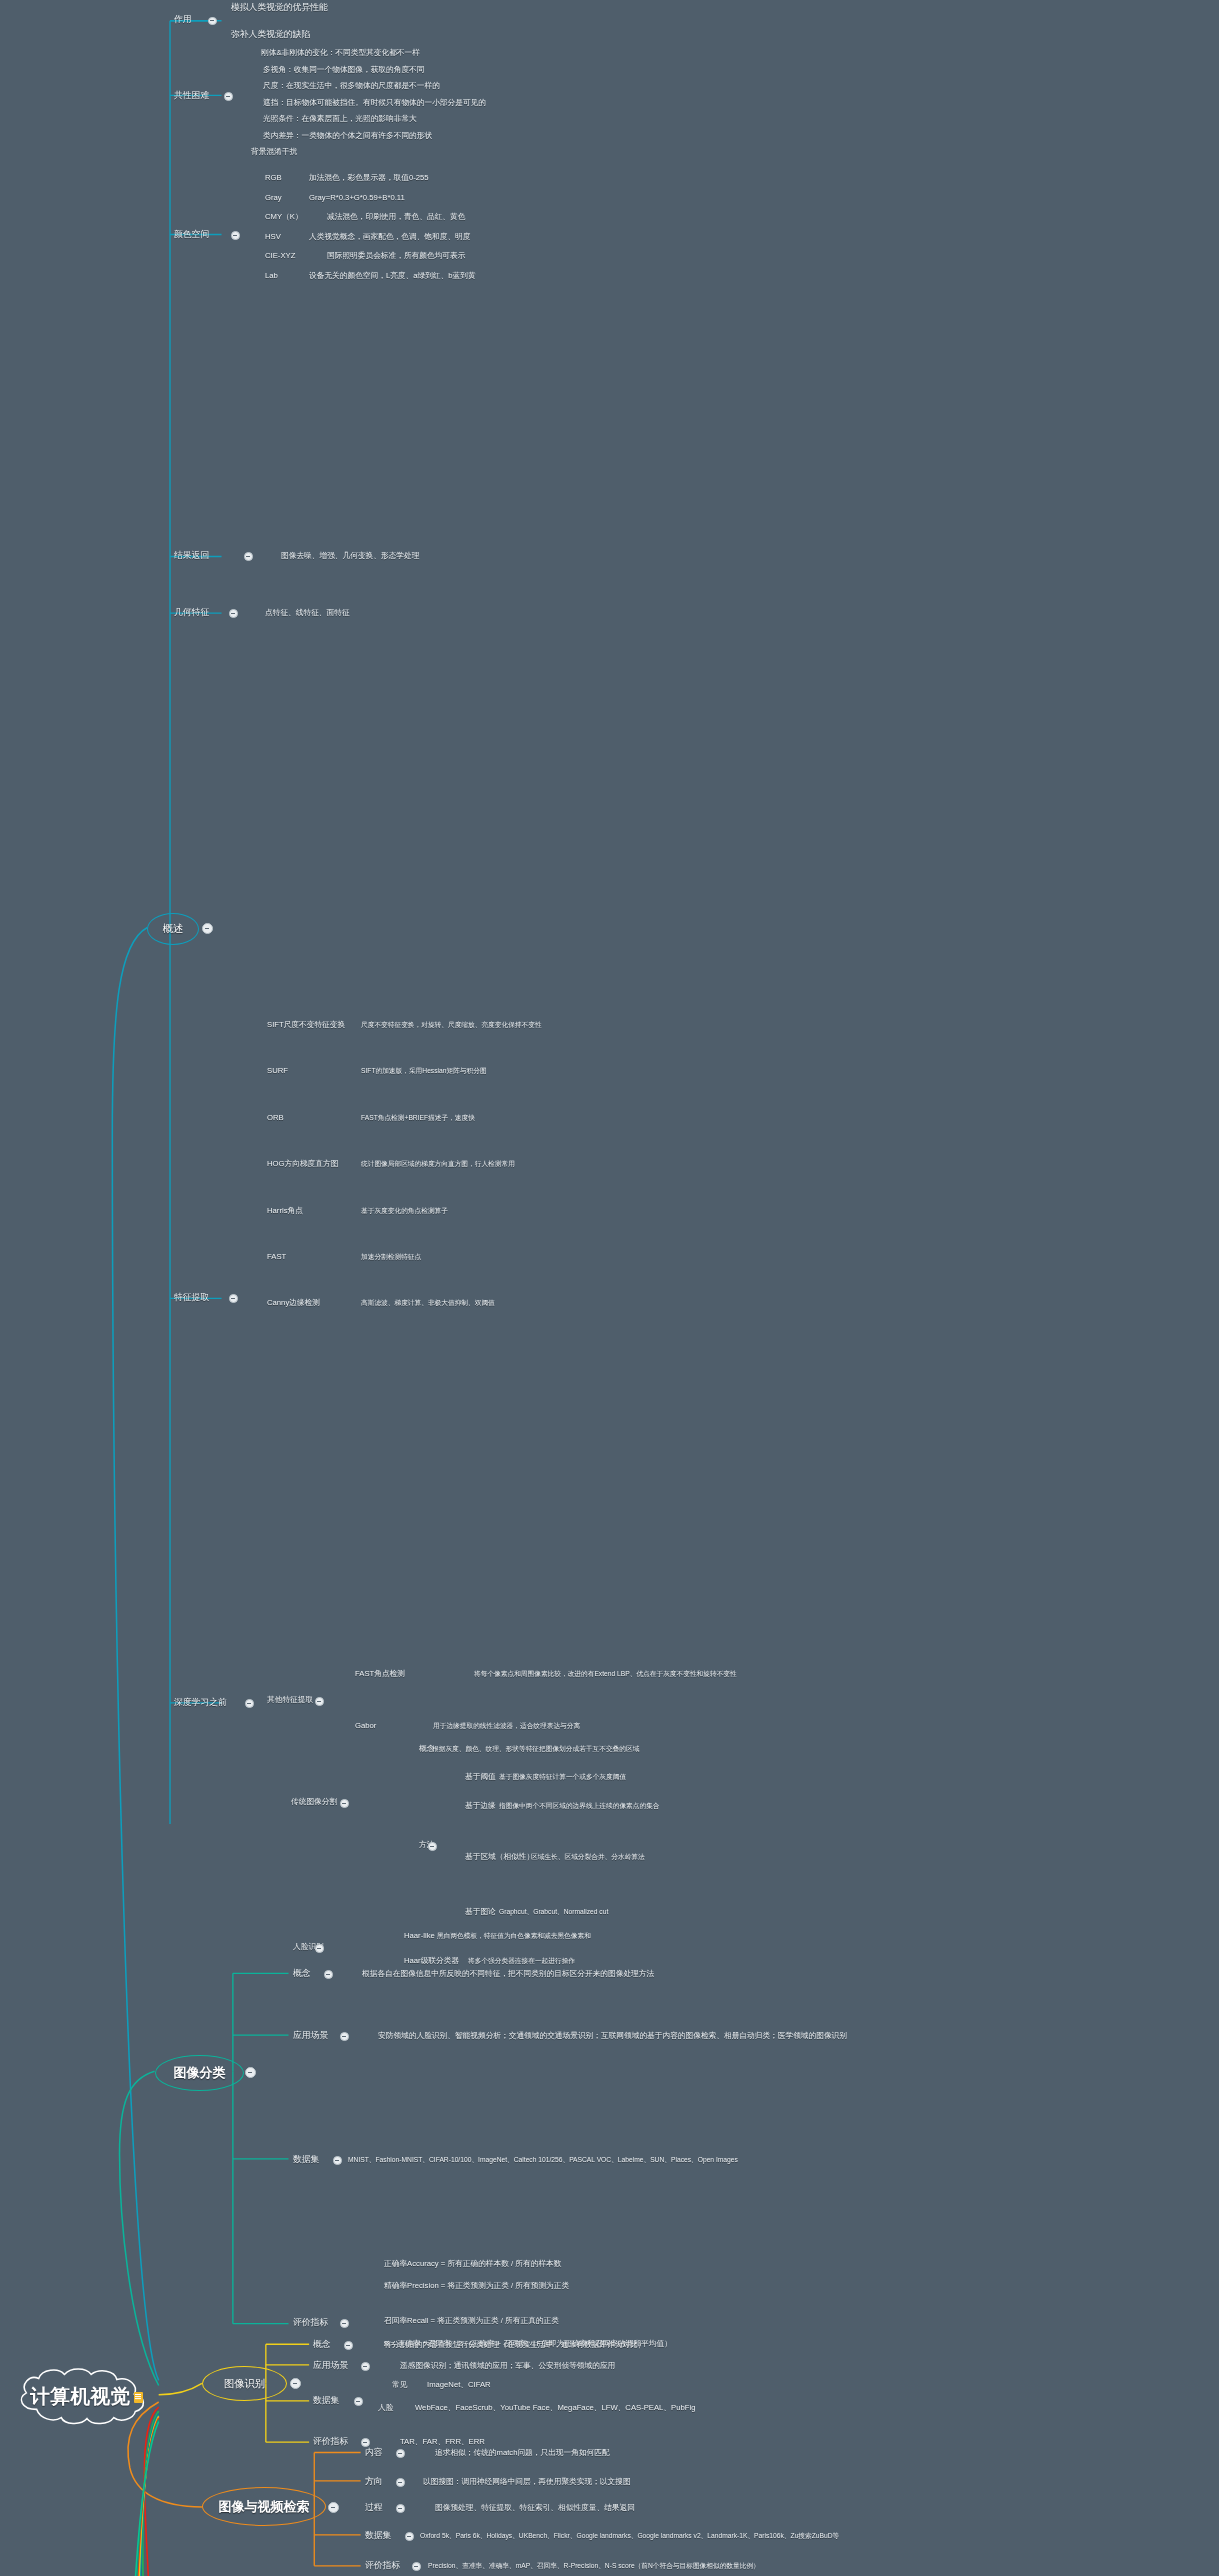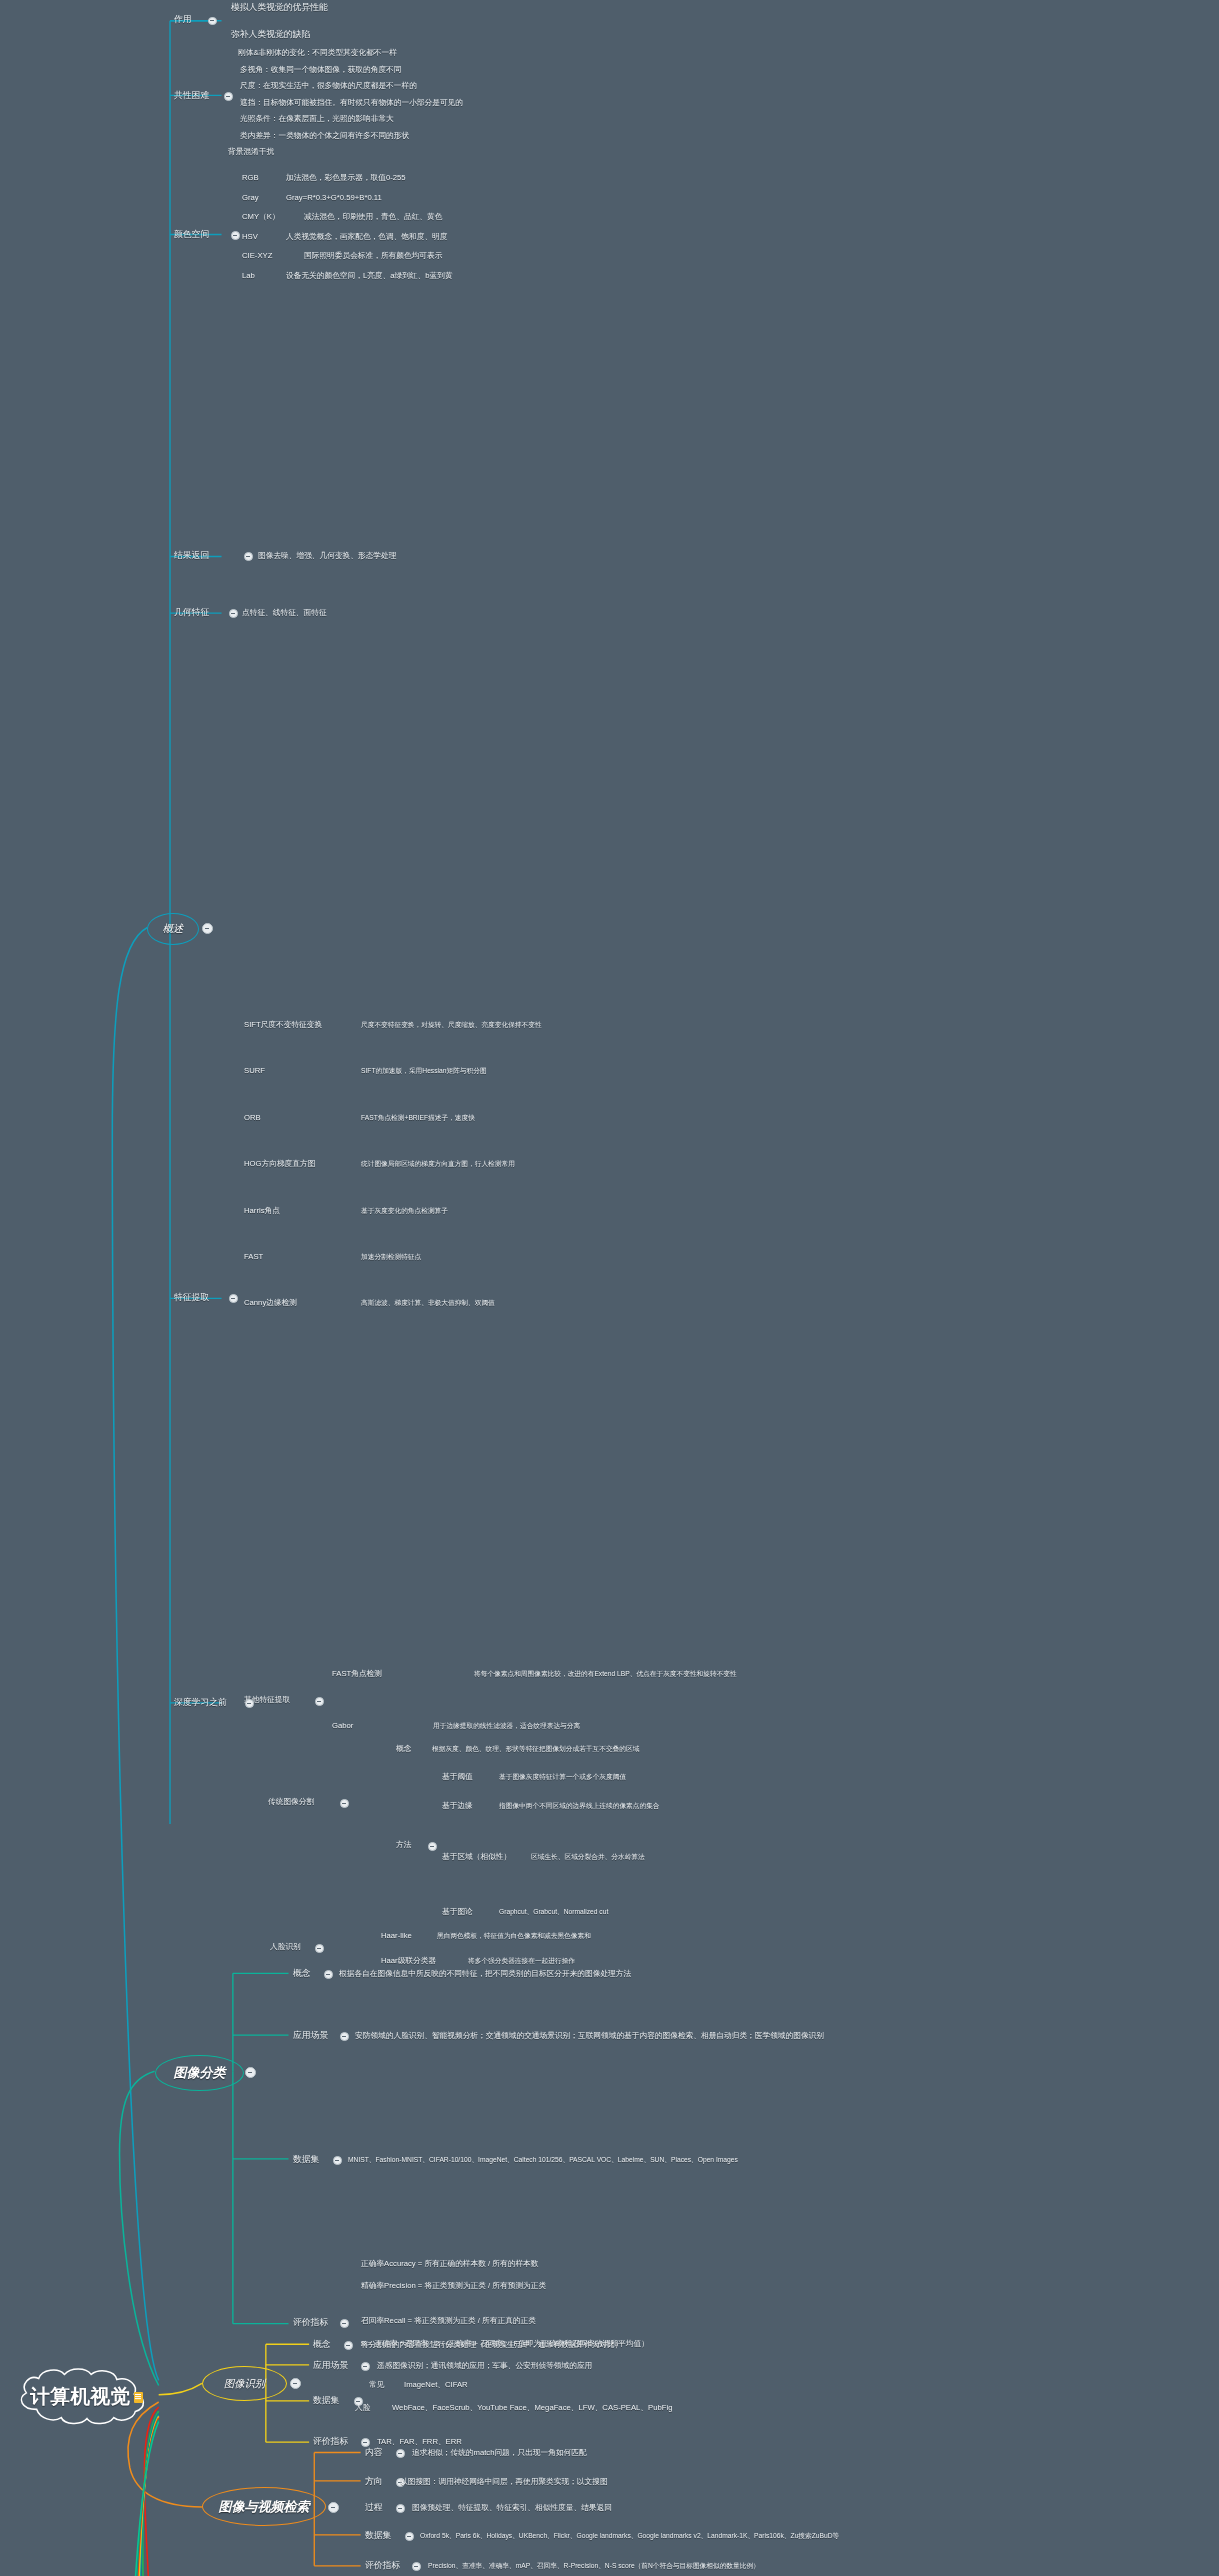--- a/index.html
+++ b/index.html
@@ -51,7 +51,7 @@
     text-shadow:0 0.5px 0.5px rgba(0,0,0,.40);line-height:1.28;
   }
   .t.lvl3{font-size:8.8px;}
-  .t.lvl4{font-size:7.7px;}
+  .t.lvl4{font-size:7.7px;margin-left:23px;}
   .t.lvl5{font-size:6.7px;}
 </style>
 </head>

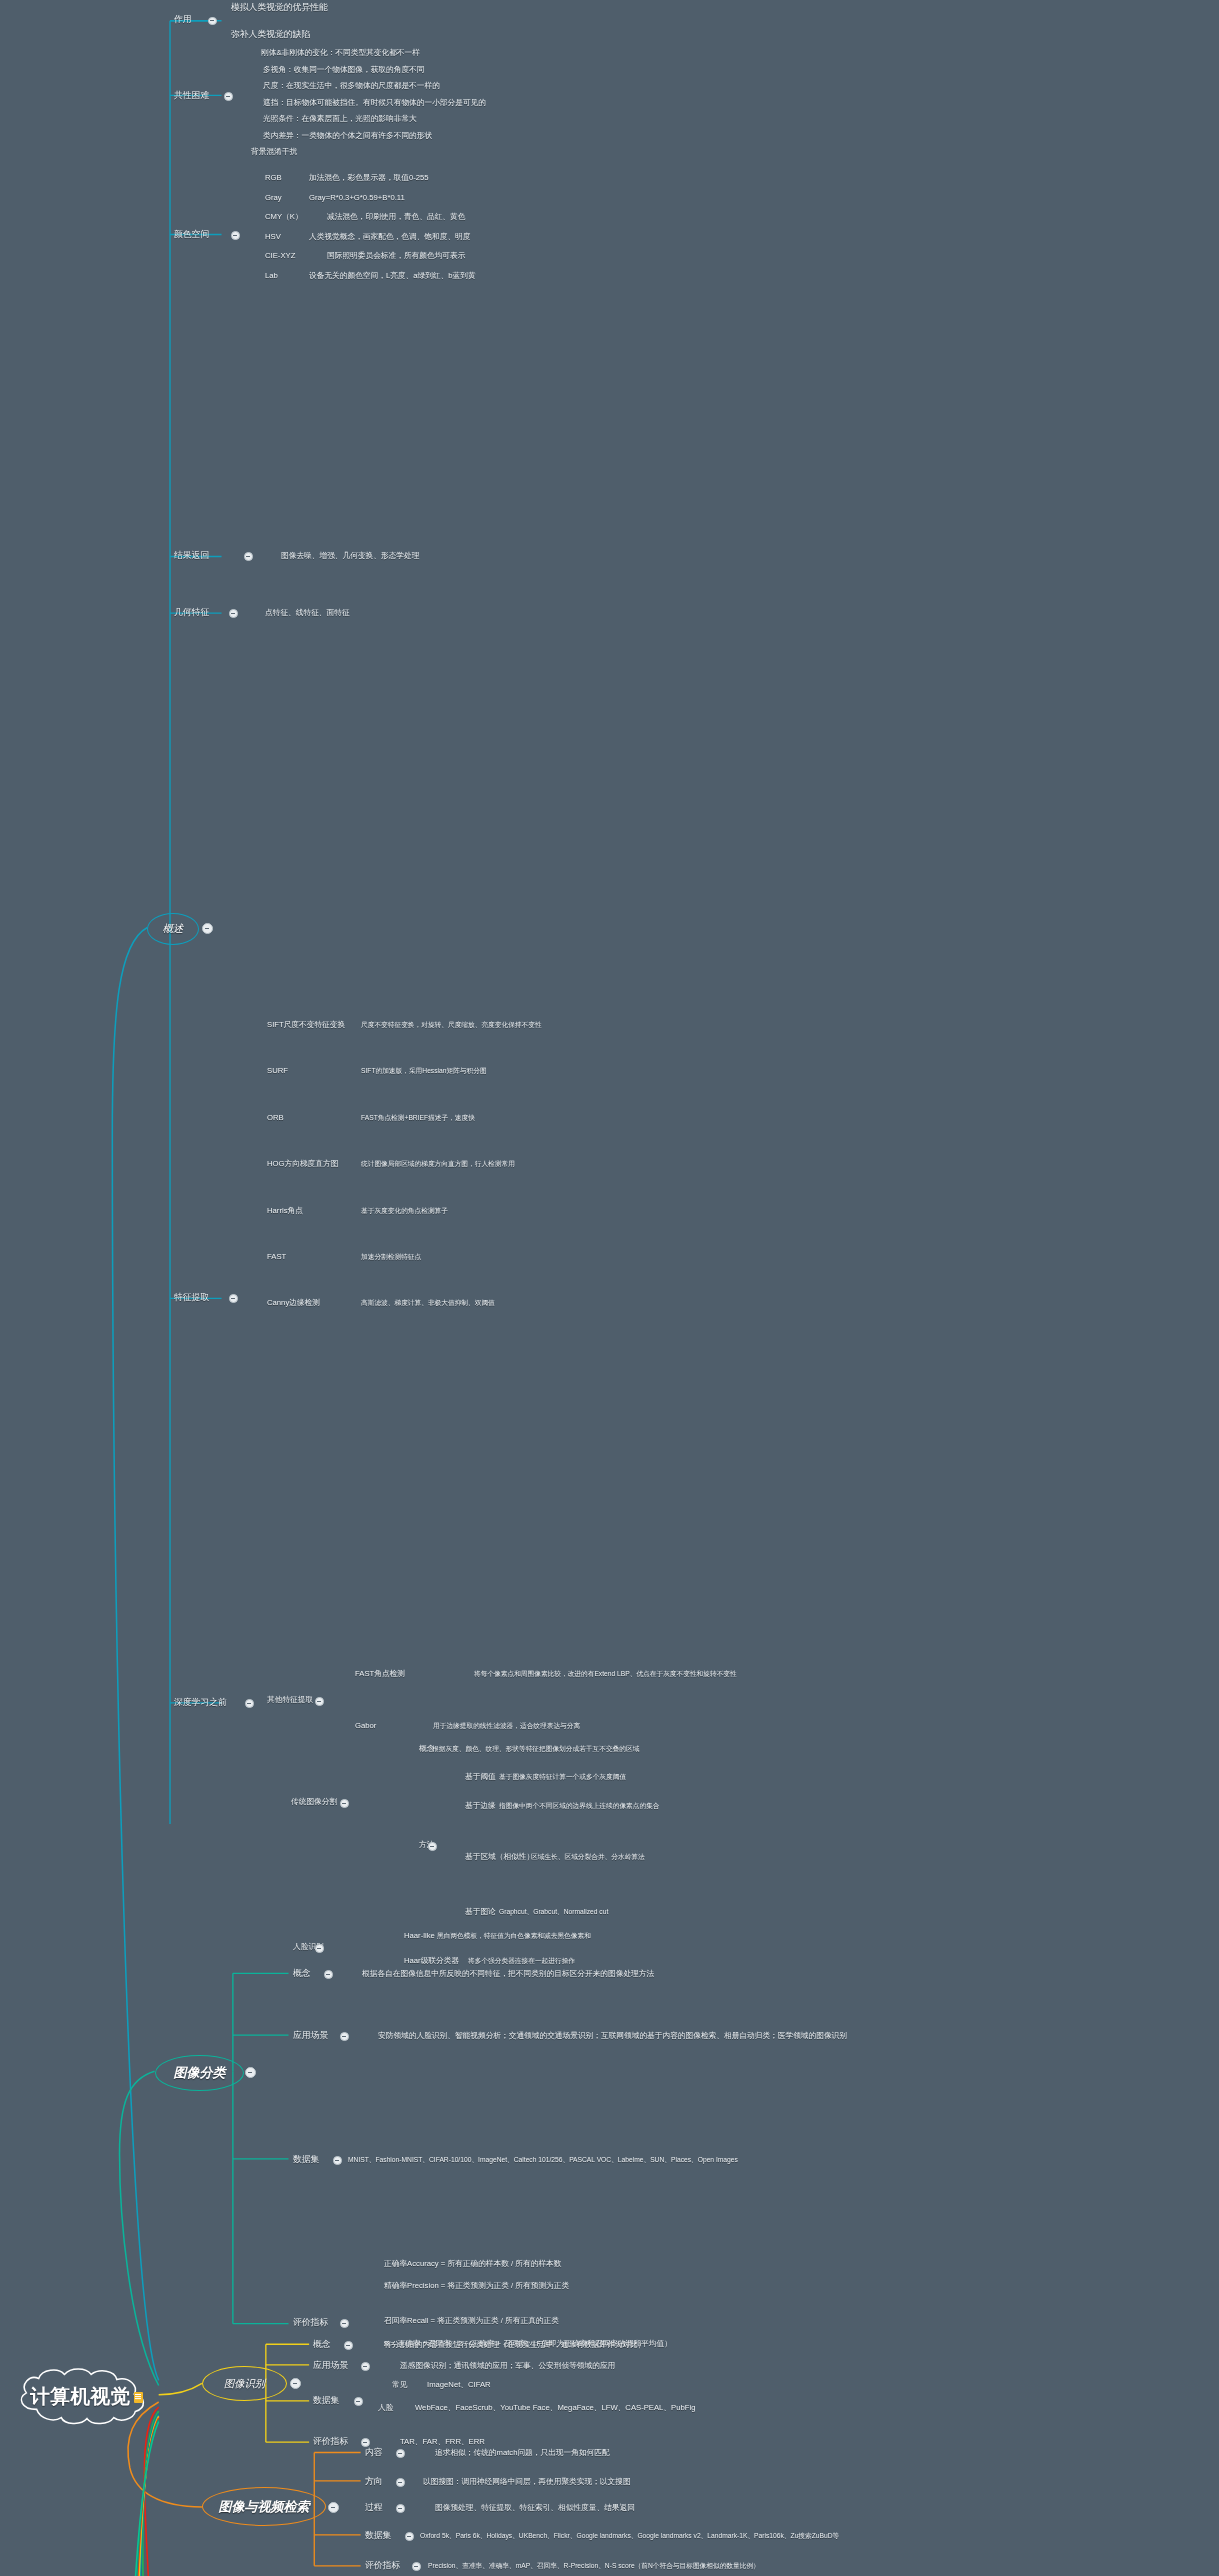--- a/index.html
+++ b/index.html
@@ -32,7 +32,6 @@
     font-size:13px;font-weight:bold;color:#fff;
     text-shadow:0 0.5px 1px rgba(0,0,0,.5);white-space:nowrap;
     background:transparent;
-    font-style:italic;
   }
   .mb.small{font-size:10.3px;font-weight:normal;}
 

